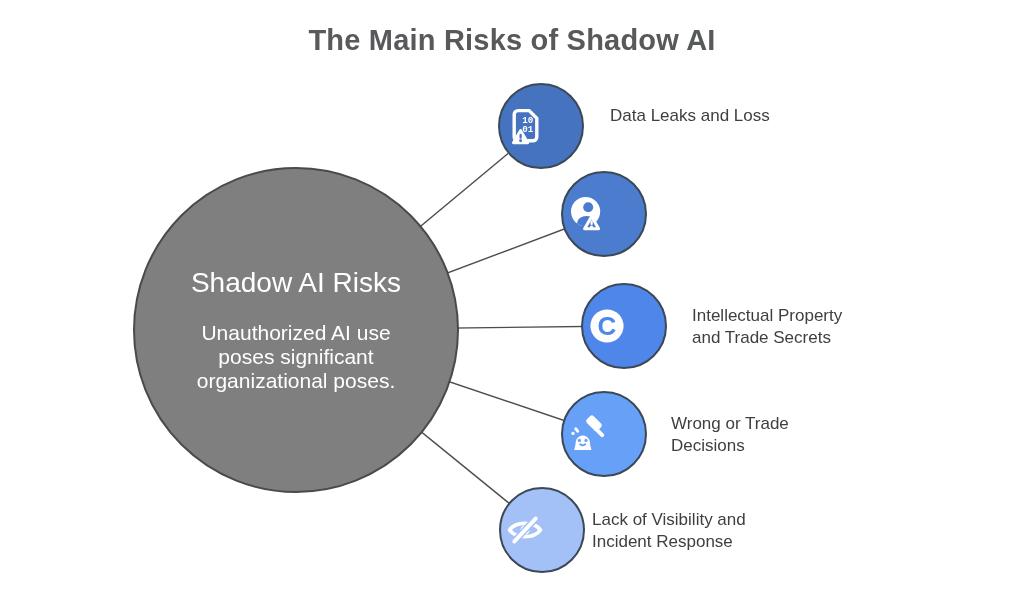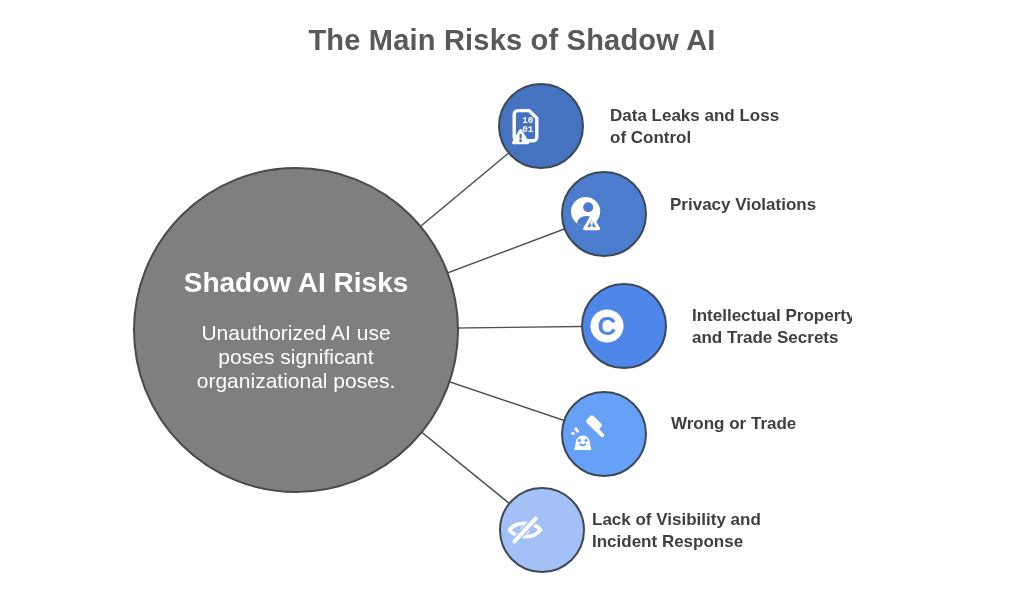--- a/index.html
+++ b/index.html
@@ -70,7 +70,7 @@
     position: absolute;
     width: 250px;
     font-size: 17px;
-    font-weight: bold;
+    font-weight: normal;
     line-height: 22px;
     color: var(--label-color, #3f3f41);
   }

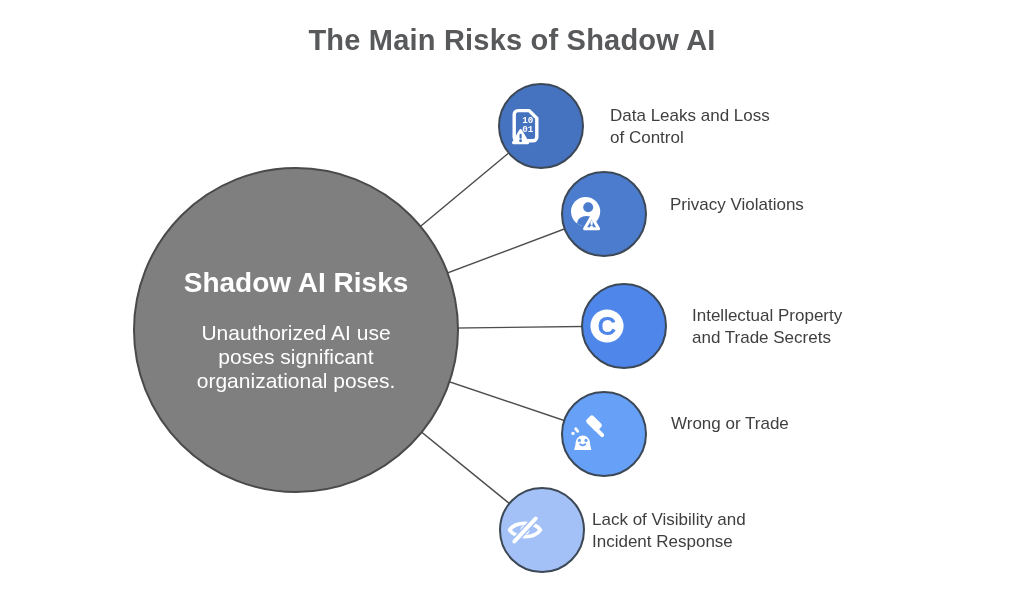--- a/index.html
+++ b/index.html
@@ -139,7 +139,6 @@
     </div>
     <div class="node-label">
       <div>Data Leaks and Loss</div>
-      <div>of Control</div>
     </div>
   </div>
 

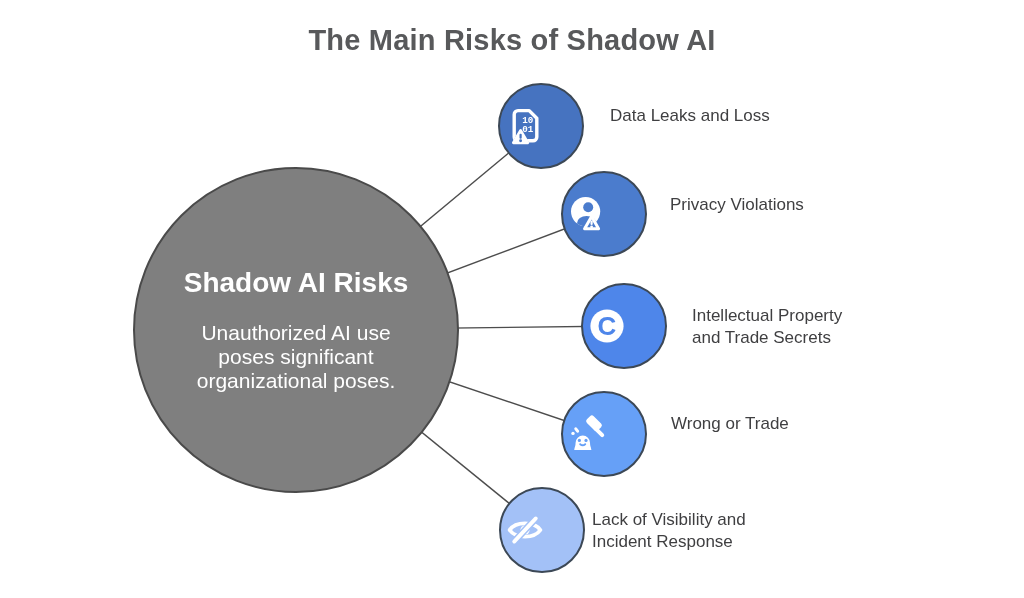--- a/index.html
+++ b/index.html
@@ -163,7 +163,6 @@
       </span>
     </div>
     <div class="node-label">
-      <div>Privacy Violations</div>
     </div>
   </div>
 

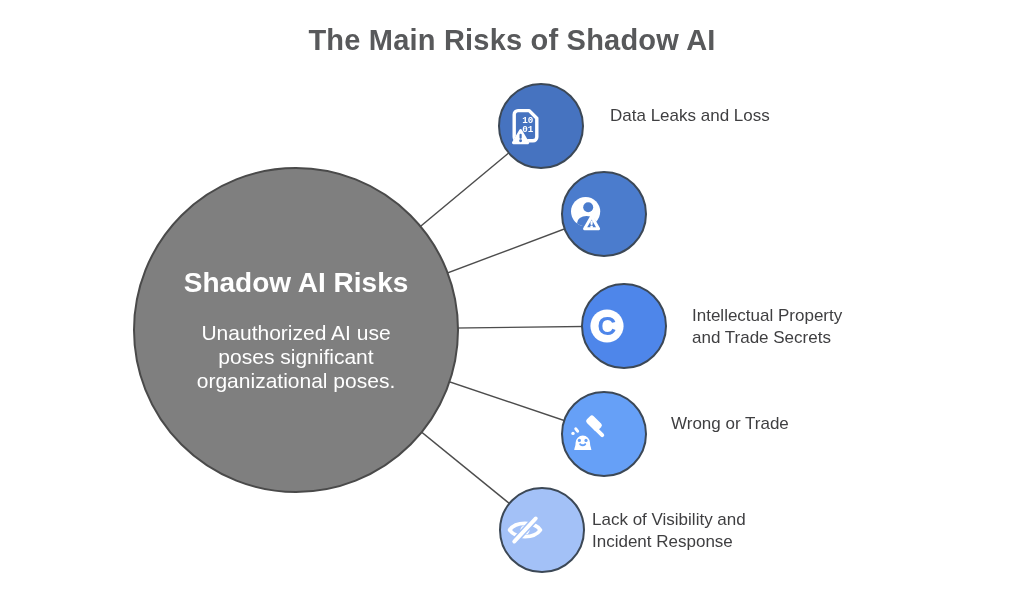--- a/index.html
+++ b/index.html
@@ -46,7 +46,7 @@
   }
   .central-heading {
     font-size: 28px;
-    font-weight: bold;
+    font-weight: normal;
     margin-bottom: 22px;
   }
   .central-desc {

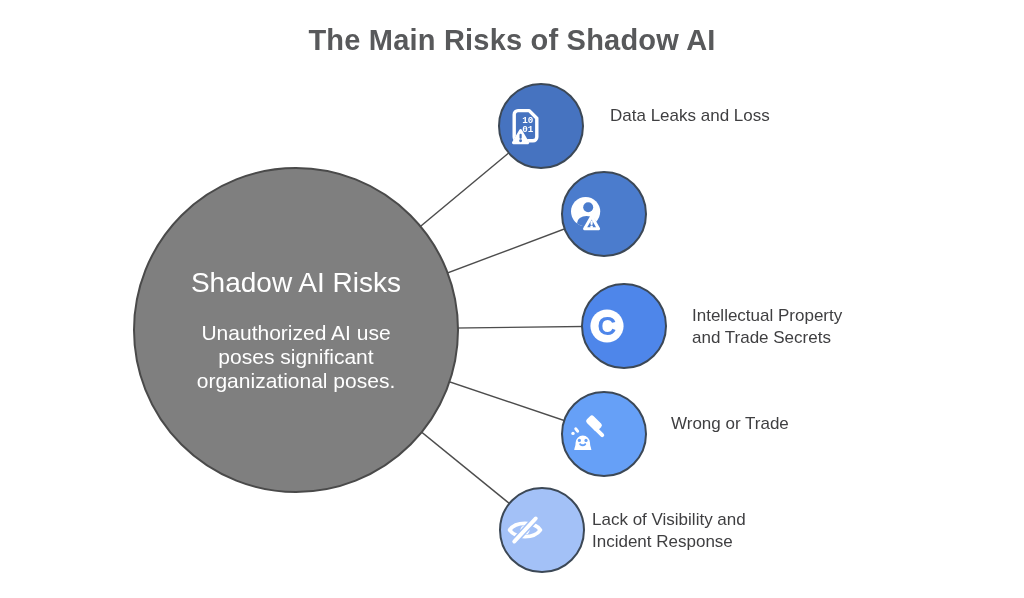--- a/index.html
+++ b/index.html
@@ -198,6 +198,7 @@
     </div>
     <div class="node-label">
       <div>Wrong or Trade</div>
+      <div>Decisions</div>
     </div>
   </div>
 

